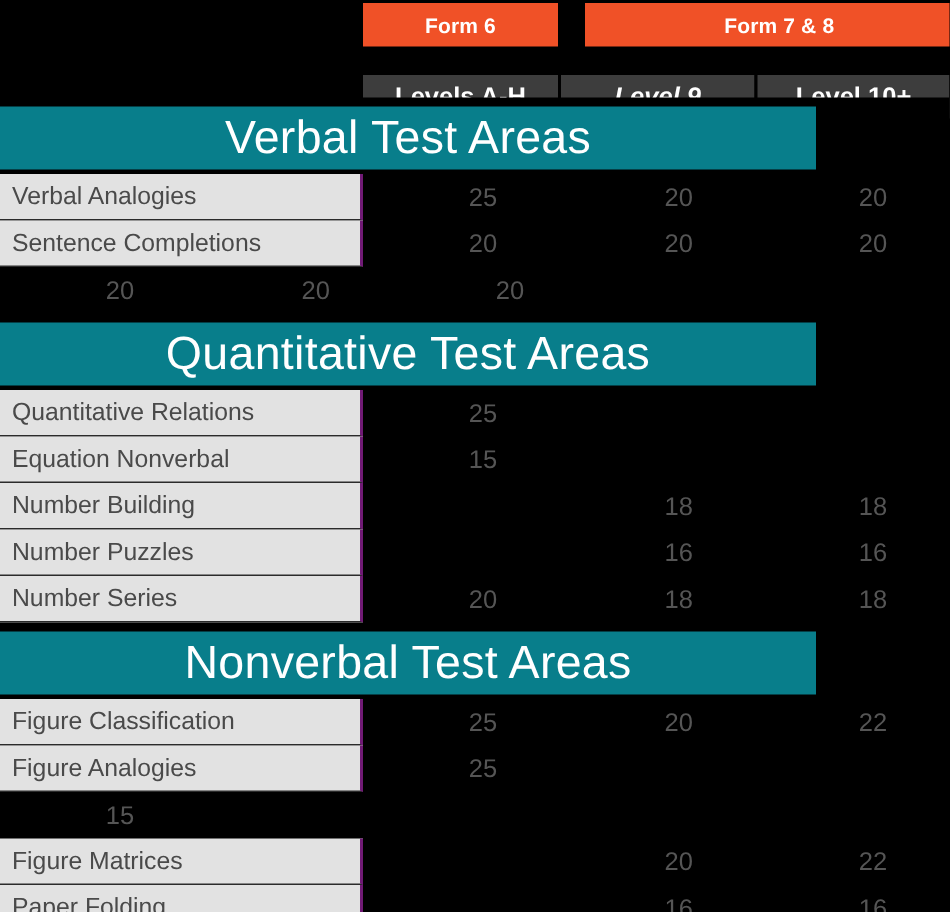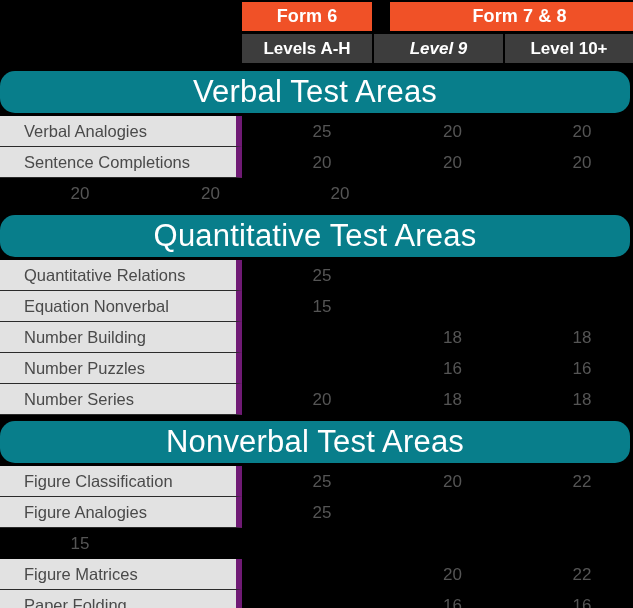--- a/index.html
+++ b/index.html
@@ -56,7 +56,7 @@
   .form-cell {
     background: #F05127;
     color: #ffffff;
-    font-size: 18px;
+    font-size: 14px;
     font-weight: bold;
     display: flex;
     align-items: center;

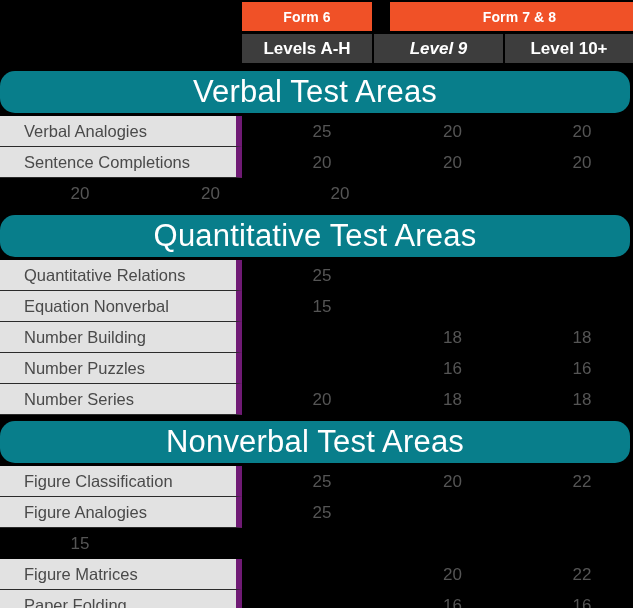--- a/index.html
+++ b/index.html
@@ -73,6 +73,7 @@
     height: 32px;
     padding-top: 3px;
     box-sizing: border-box;
+    margin-top: 16px;
   }
   .level-cell {
     background: #3D3D3D;

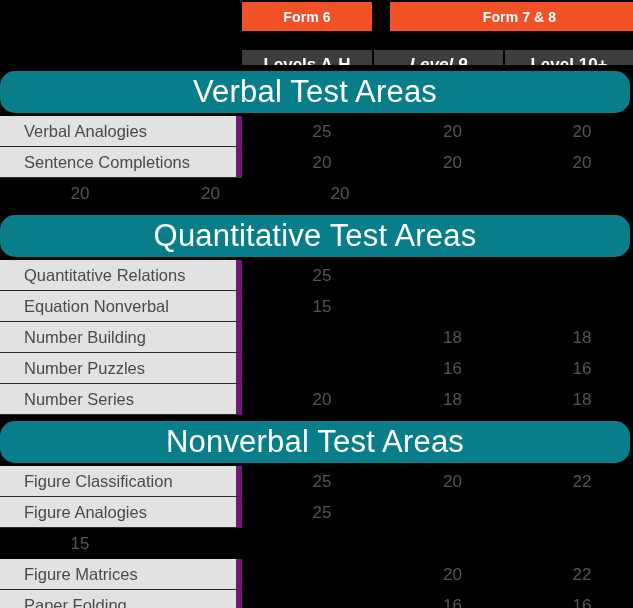--- a/index.html
+++ b/index.html
@@ -92,7 +92,7 @@
 
   
   .section-band {
-    width: 630px;
+    width: 544px;
     height: 42px;
     background: #087E8B;
     color: #ffffff;
@@ -103,7 +103,6 @@
     justify-content: center;
     letter-spacing: 0.2px;
     box-sizing: border-box;
-    border-radius: 15px;
   }
   .band-wrap {
     padding: 6px 0 3px 0;

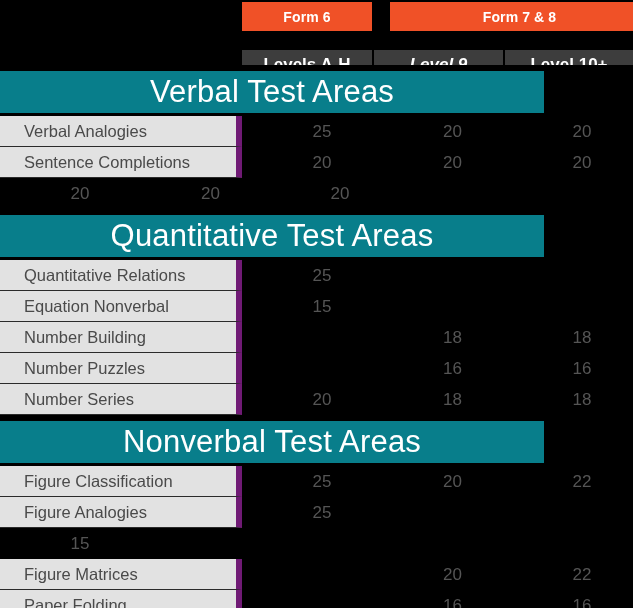--- a/index.html
+++ b/index.html
@@ -124,10 +124,10 @@
     font-size: 16.5px;
     display: flex;
     align-items: center;
-    padding-left: 24px;
+    padding-left: 8px;
     box-sizing: border-box;
     border-bottom: 1px solid #2b2b2b;
-    border-right: 6px solid #701a75;
+    border-right: 2px solid #701a75;
   }
   .cell-num {
     color: #555555;

